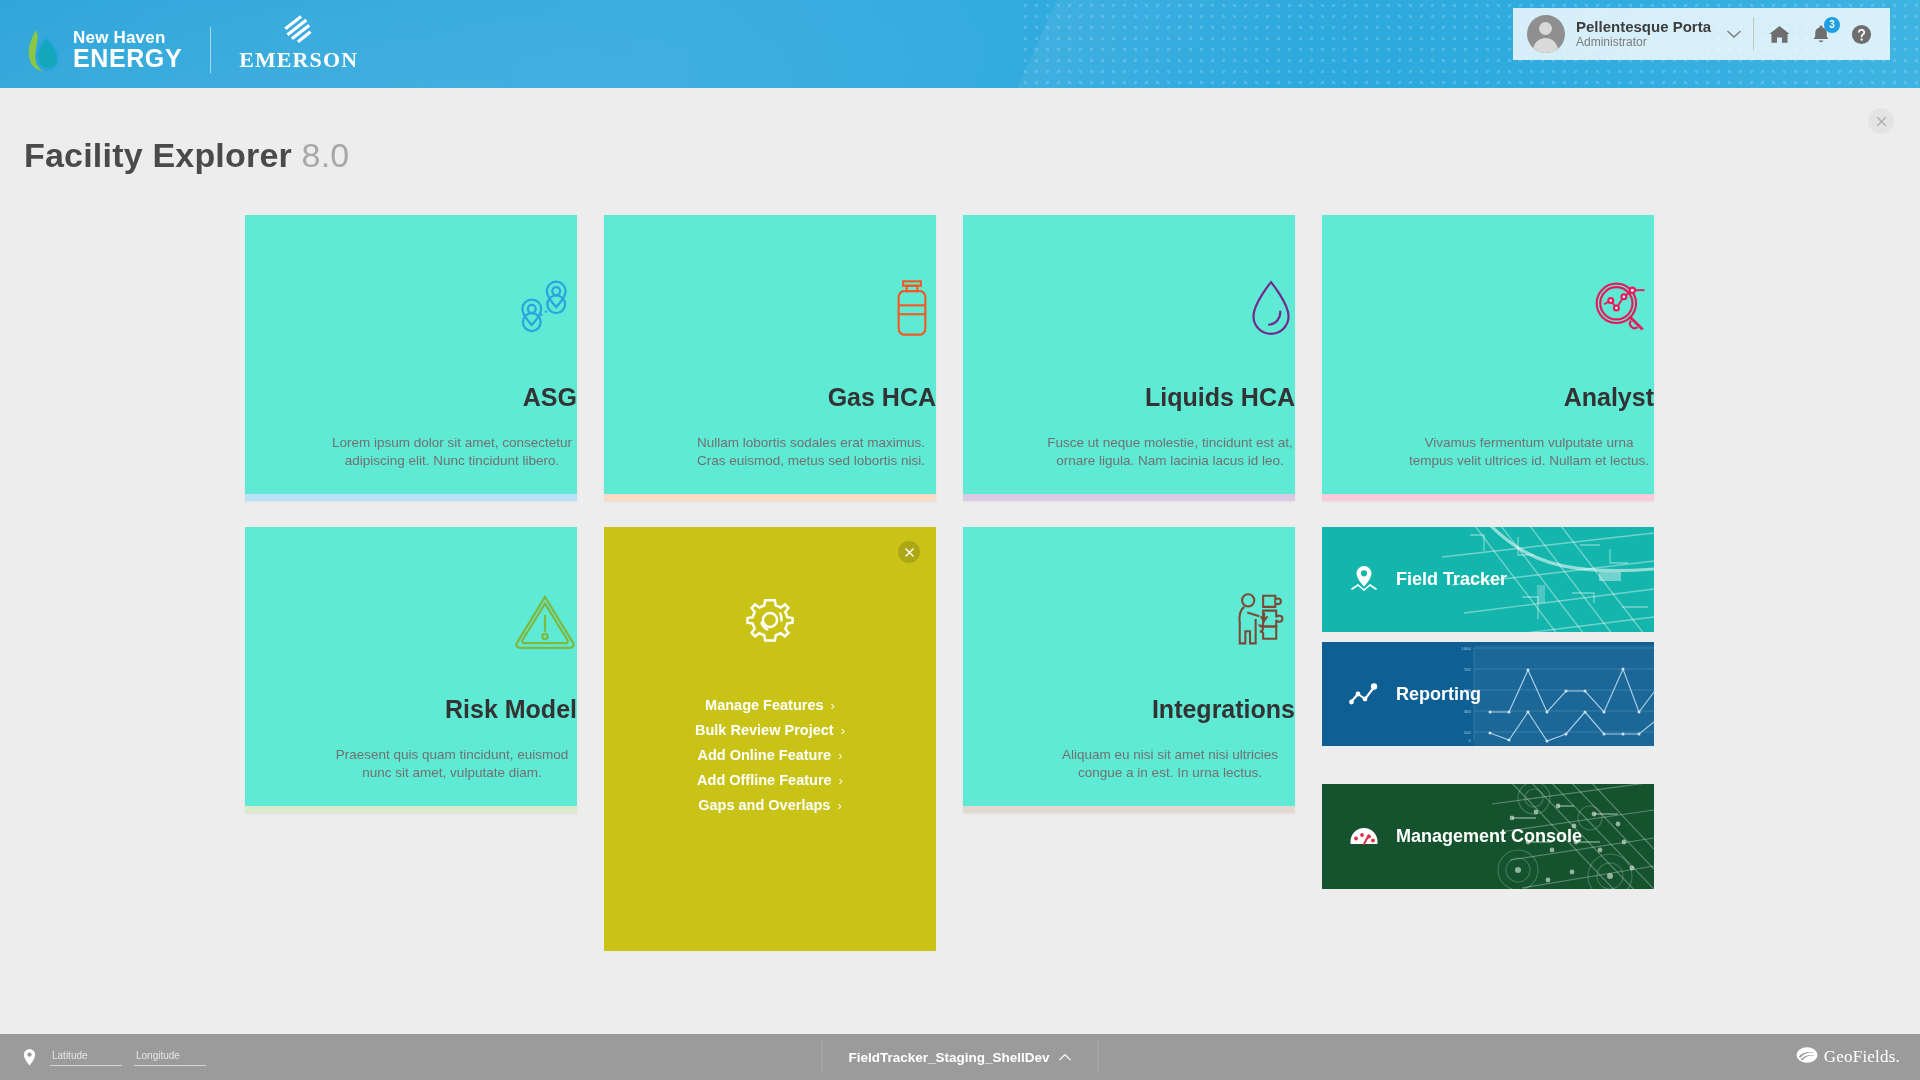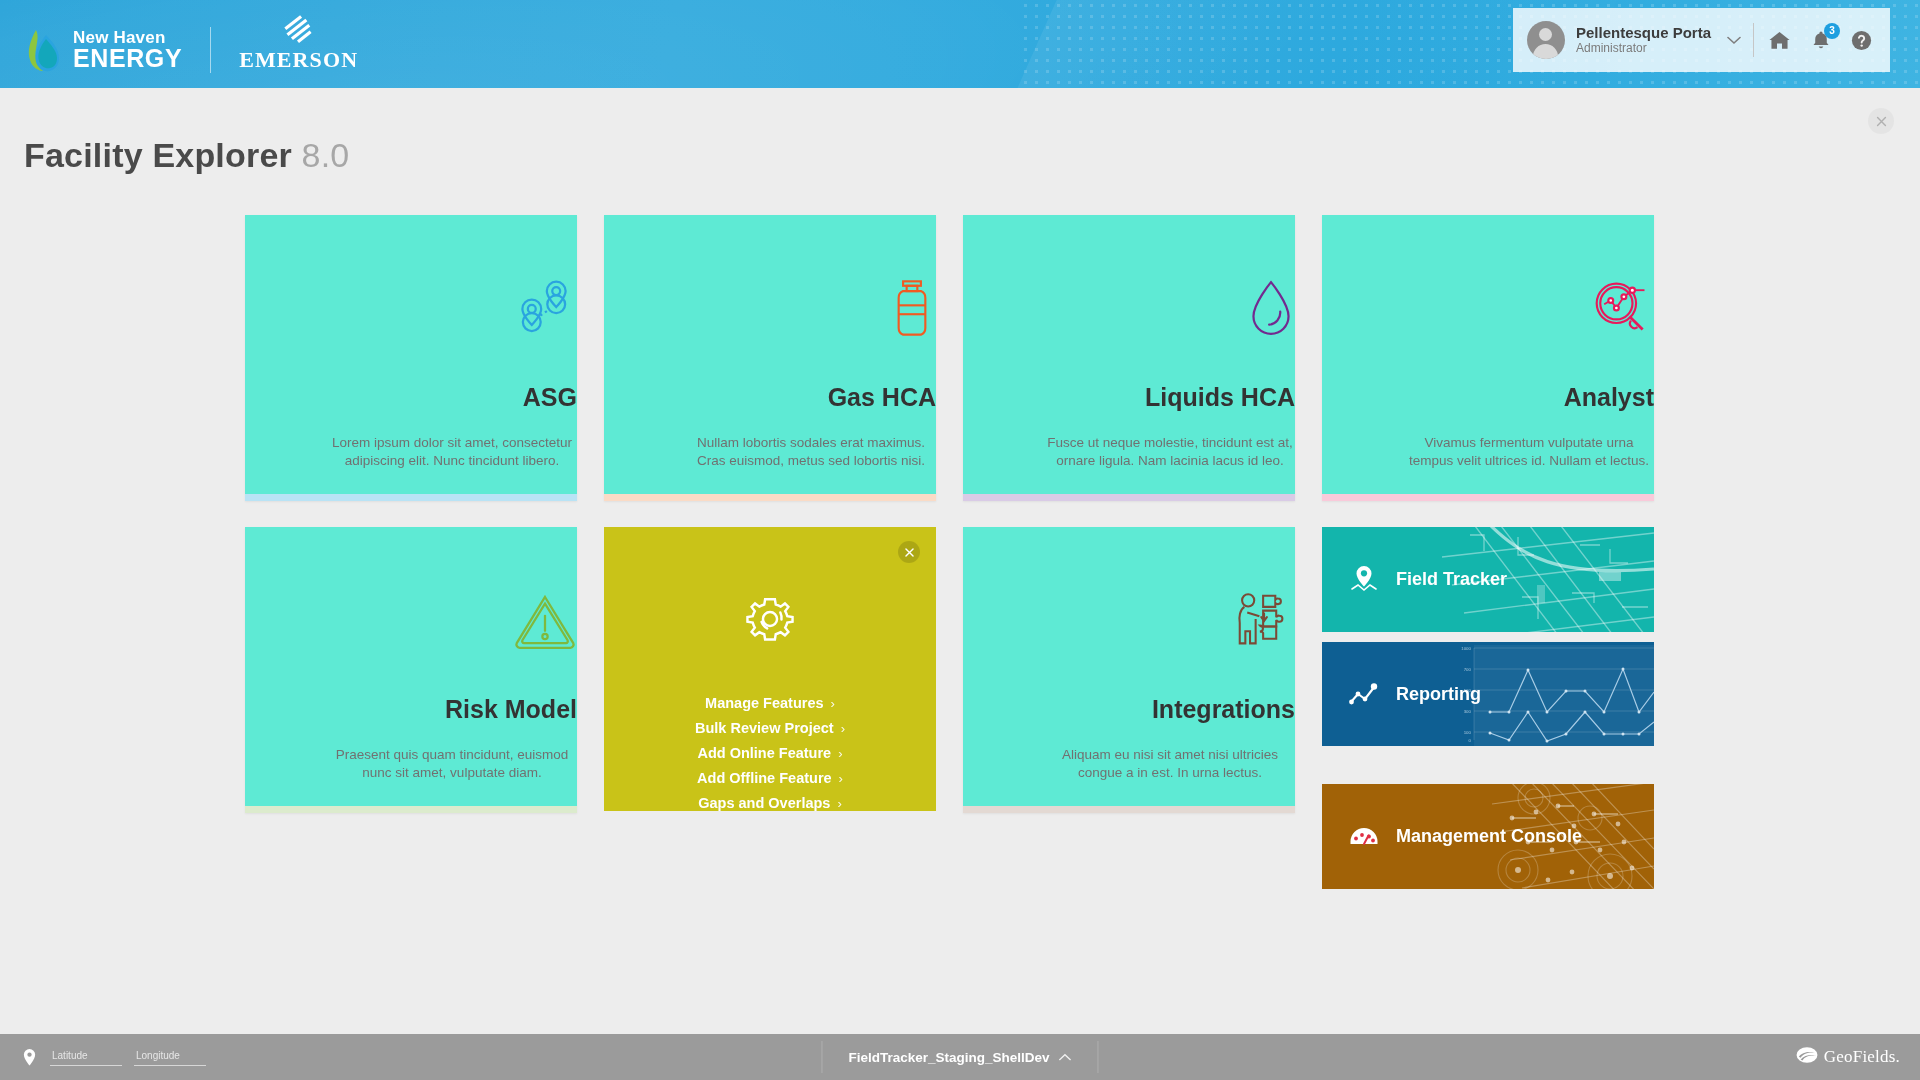--- a/index.html
+++ b/index.html
@@ -54,7 +54,7 @@
 
   
   .userbar {
-    position: absolute; right: 30px; top: 8px; height: 64px;
+    position: absolute; right: 30px; top: 8px; height: 52px;
     background: rgba(255,255,255,0.80);
     display: flex; align-items: center; padding: 0 4px 0 14px;
   }

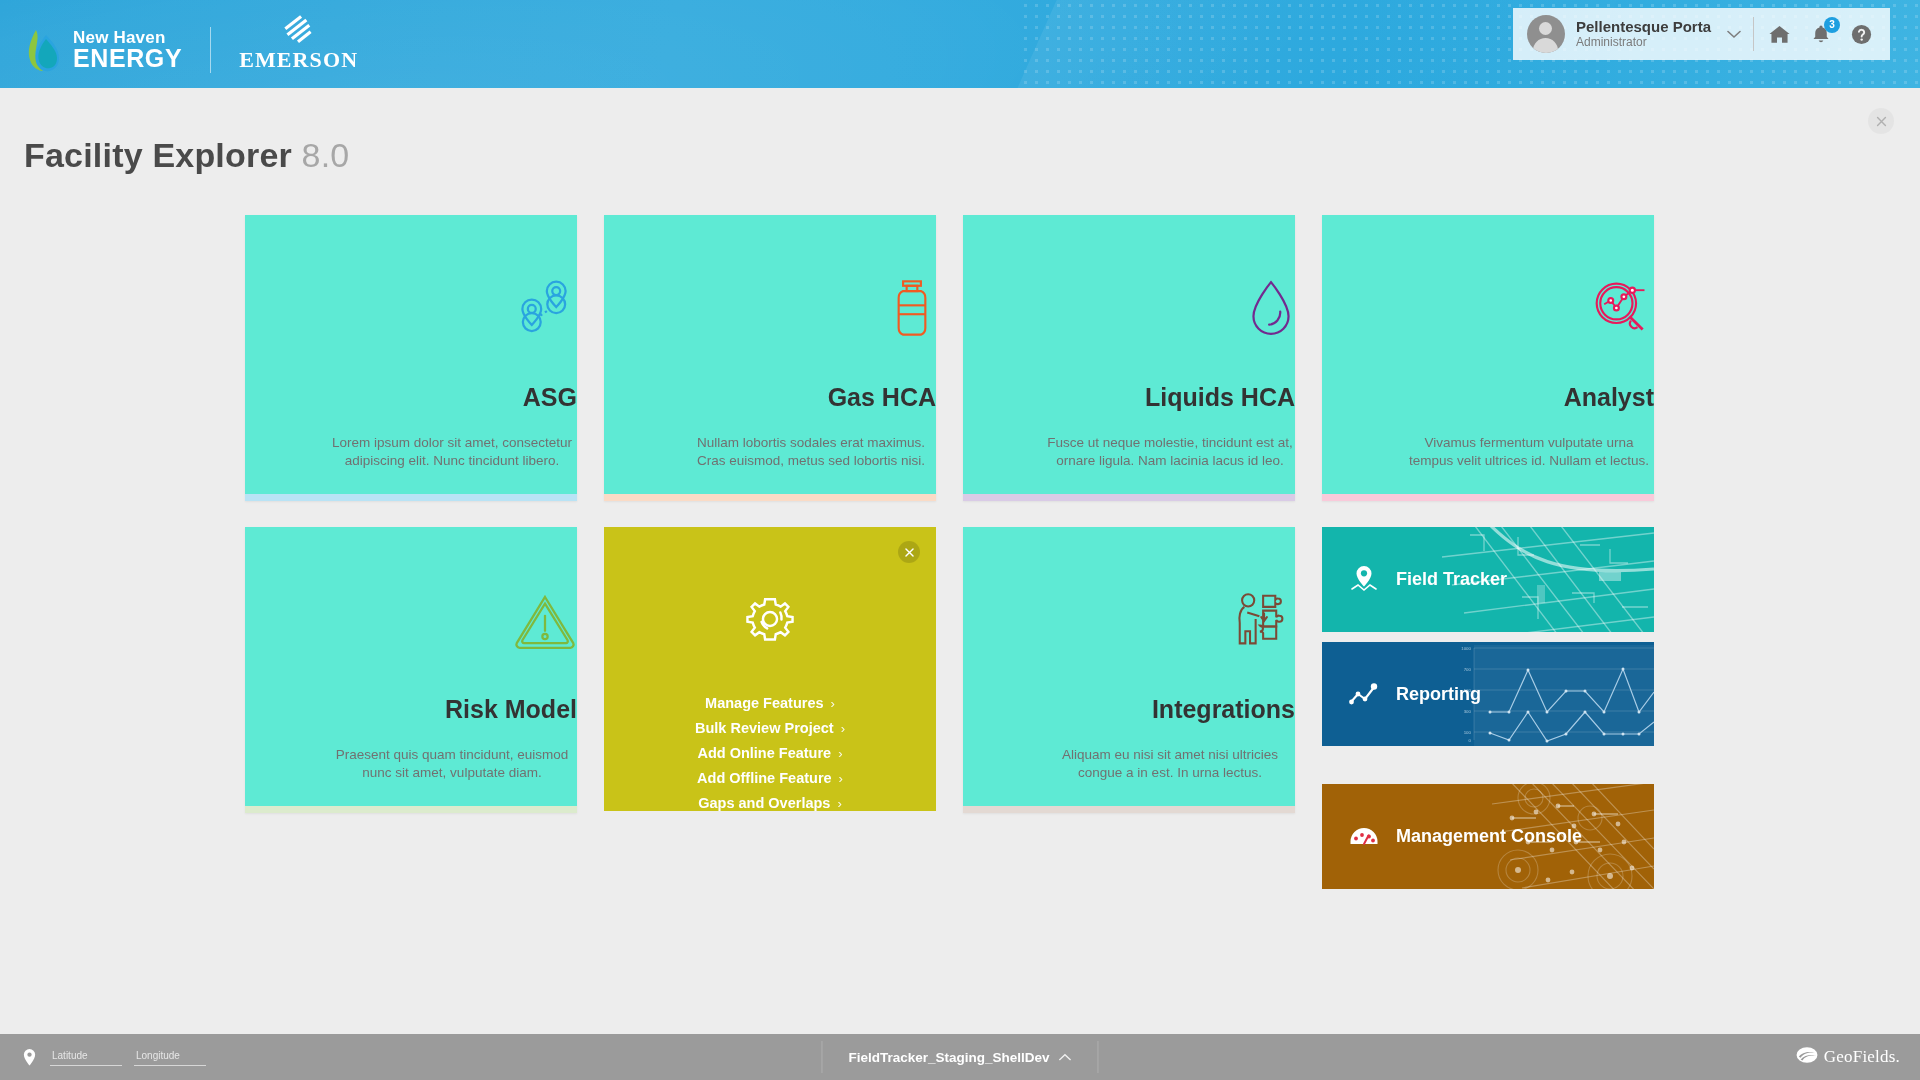--- a/index.html
+++ b/index.html
@@ -103,7 +103,7 @@
 
   
   .panel {
-    background: #c9c318; position: relative; height: 284px;
+    background: #c9c318; position: relative; height: 424px;
     display: flex; flex-direction: column; align-items: center;
   }
   .panel-close {

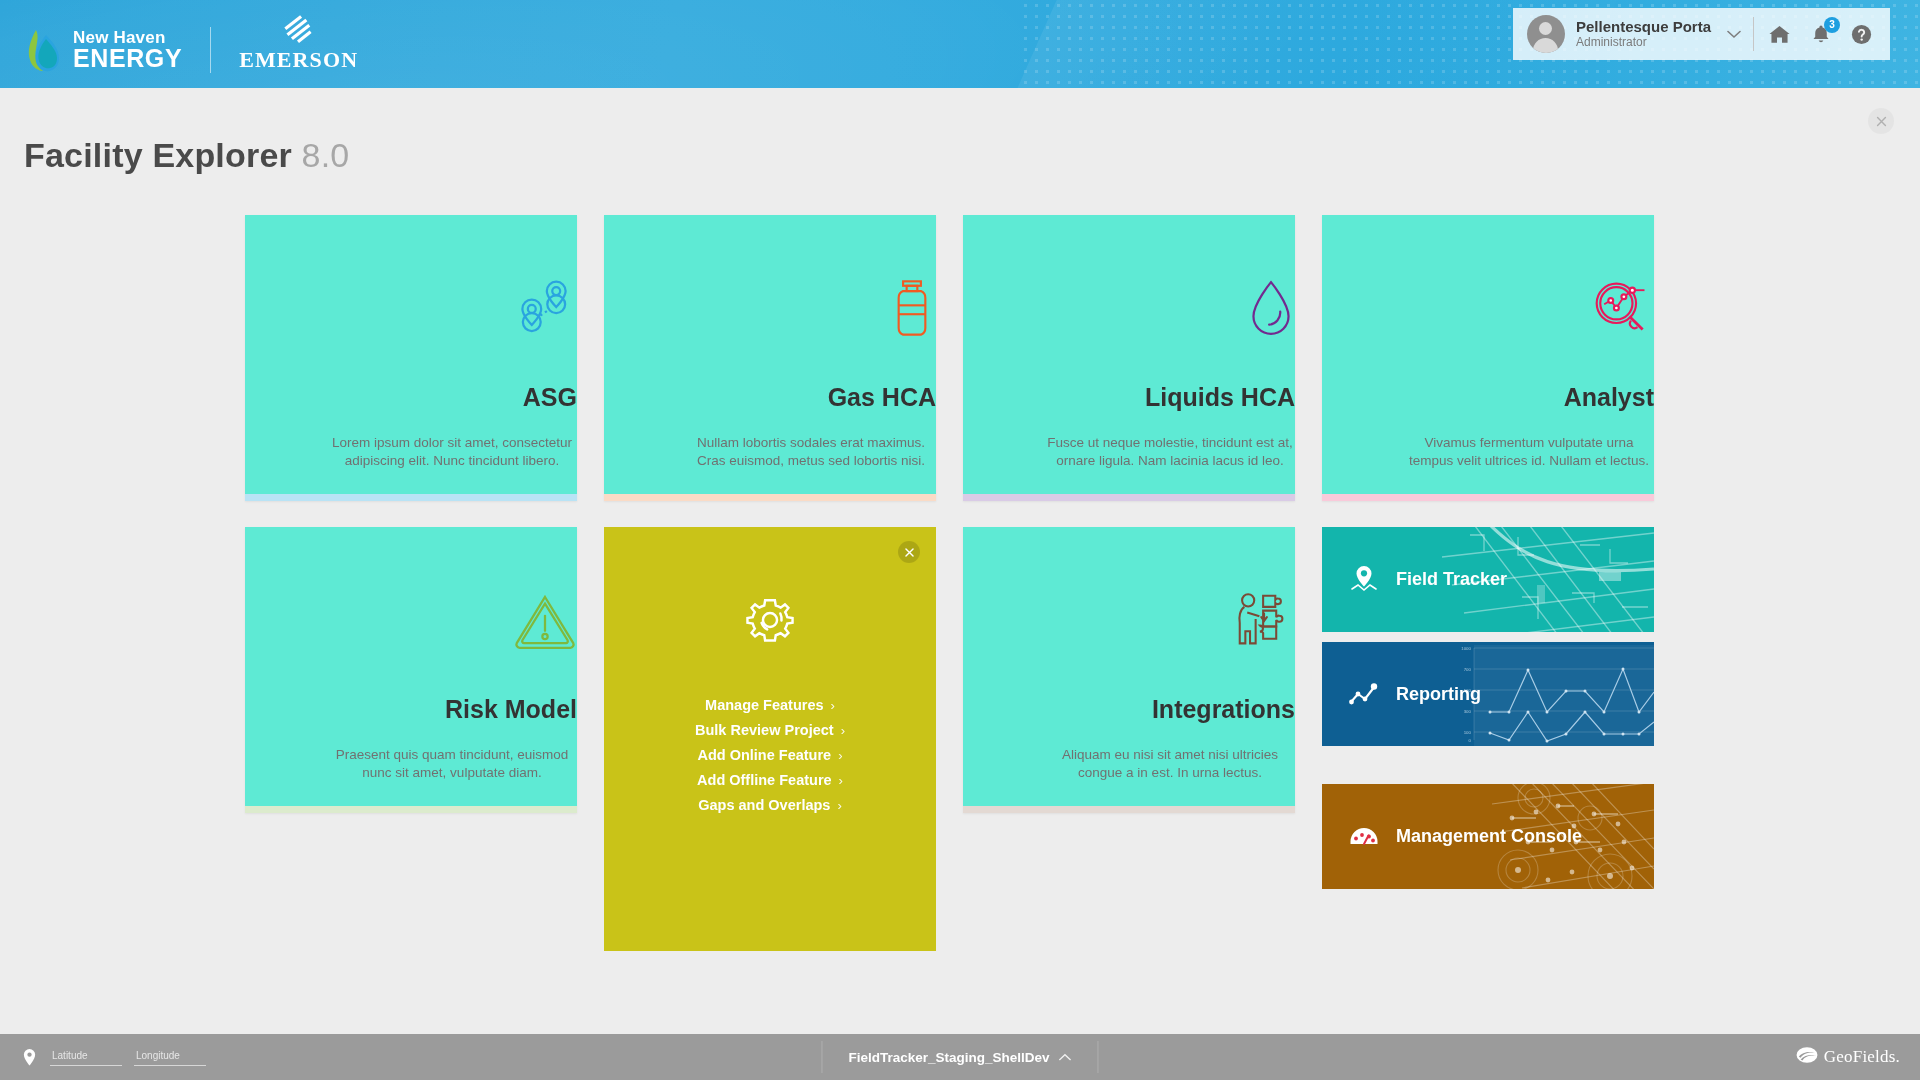--- a/index.html
+++ b/index.html
@@ -130,7 +130,7 @@
   .banner .bg { position: absolute; inset: 0; z-index: 1; }
   .b-field { background: #13b5ac; }
   .b-report { background: #0e5f93; }
-  .b-mgmt { background: #a16207; margin-top: 28px; }
+  .b-mgmt { background: #14532d; margin-top: 28px; }
 
   
   .footer {

